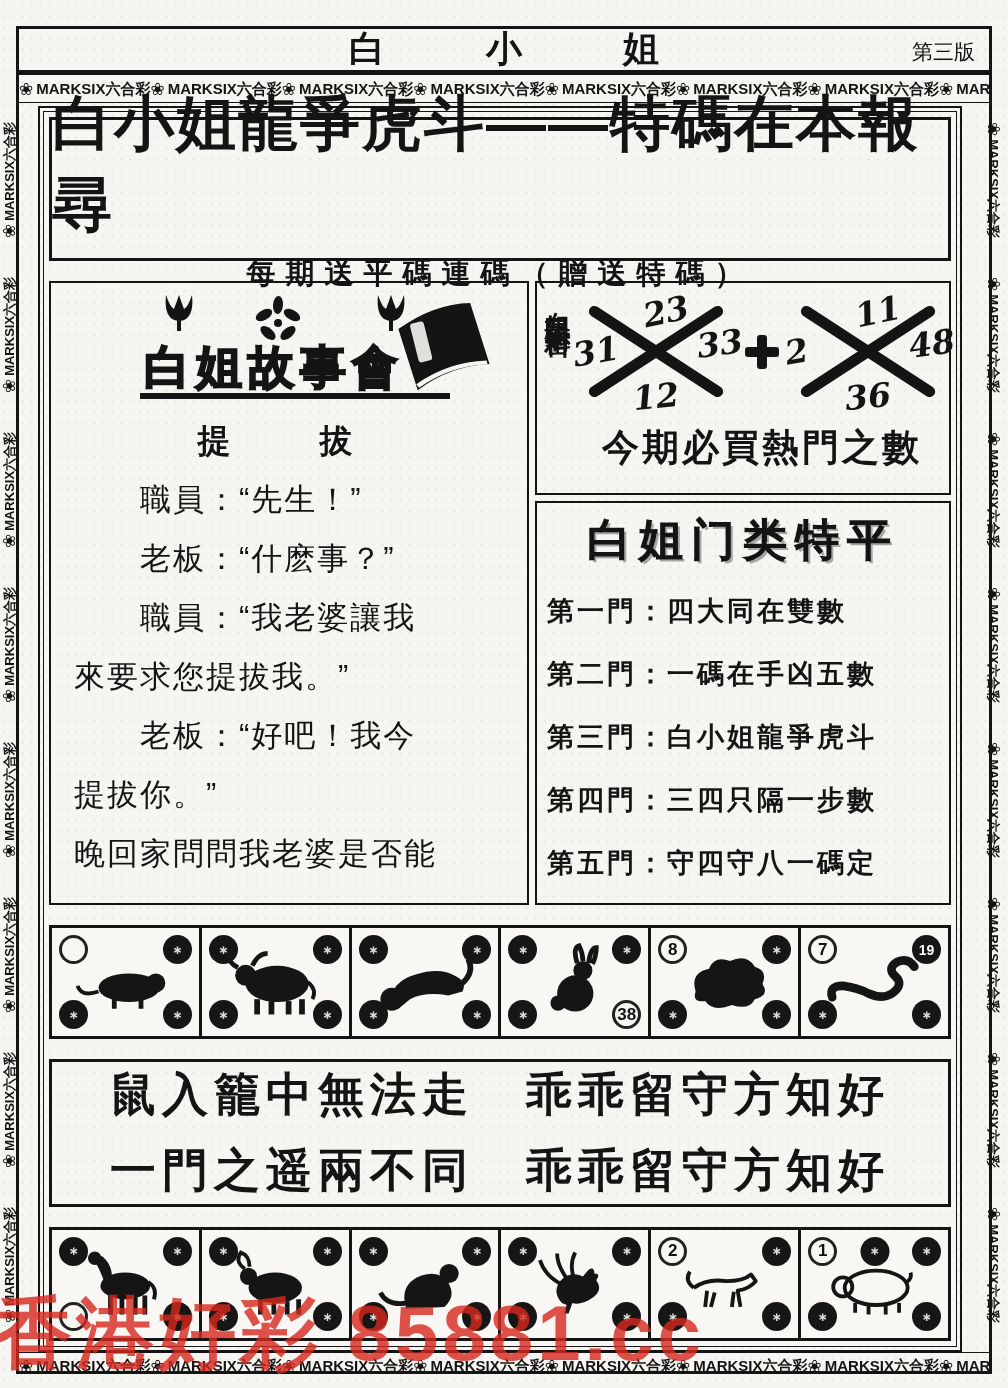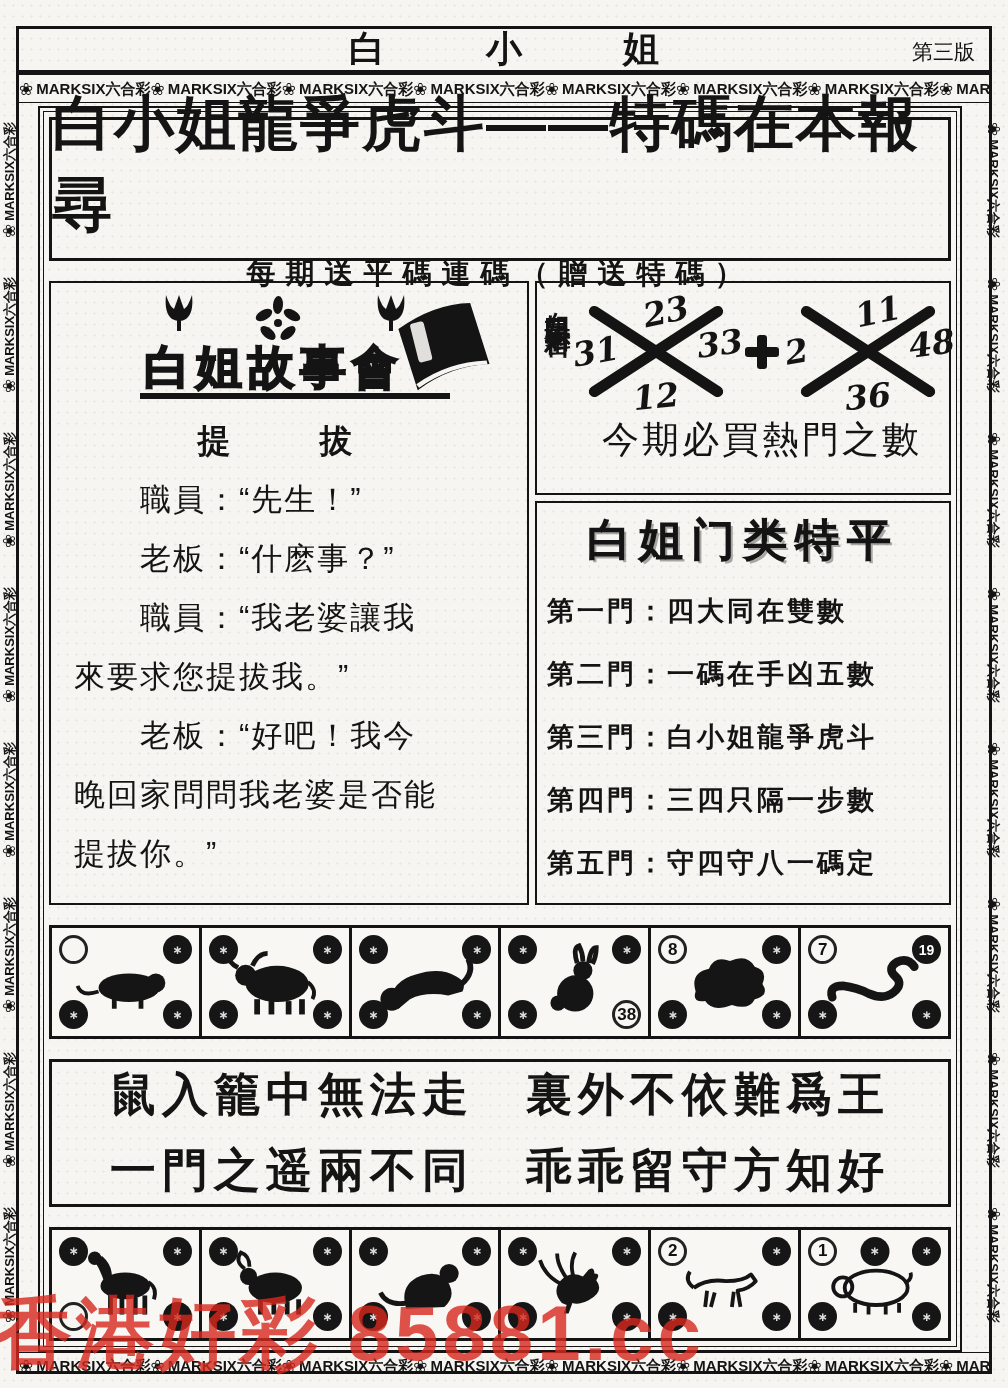--- a/index.html
+++ b/index.html
@@ -59,7 +59,7 @@
   .plus::before, .plus::after { content:""; position:absolute; background:#141414; border-radius:3px; }
   .plus::before { left:0; top:12px; width:34px; height:10px; }
   .plus::after { left:12px; top:0; width:10px; height:34px; }
-  .hot-caption { text-align:center; font-size:37px; font-weight:400; letter-spacing:3px; }
+  .hot-caption { text-align:center; font-size:37px; font-weight:700; letter-spacing:3px; margin-top:8px; }
 
   .gates-box { border:2px solid #141414; flex:1; padding:8px 10px; }
   .gates-header { text-align:center; font-size:44px; font-weight:400; letter-spacing:8px; -webkit-text-stroke:2px #141414; text-shadow:3px 3px 0 rgba(20,20,20,0.35); }

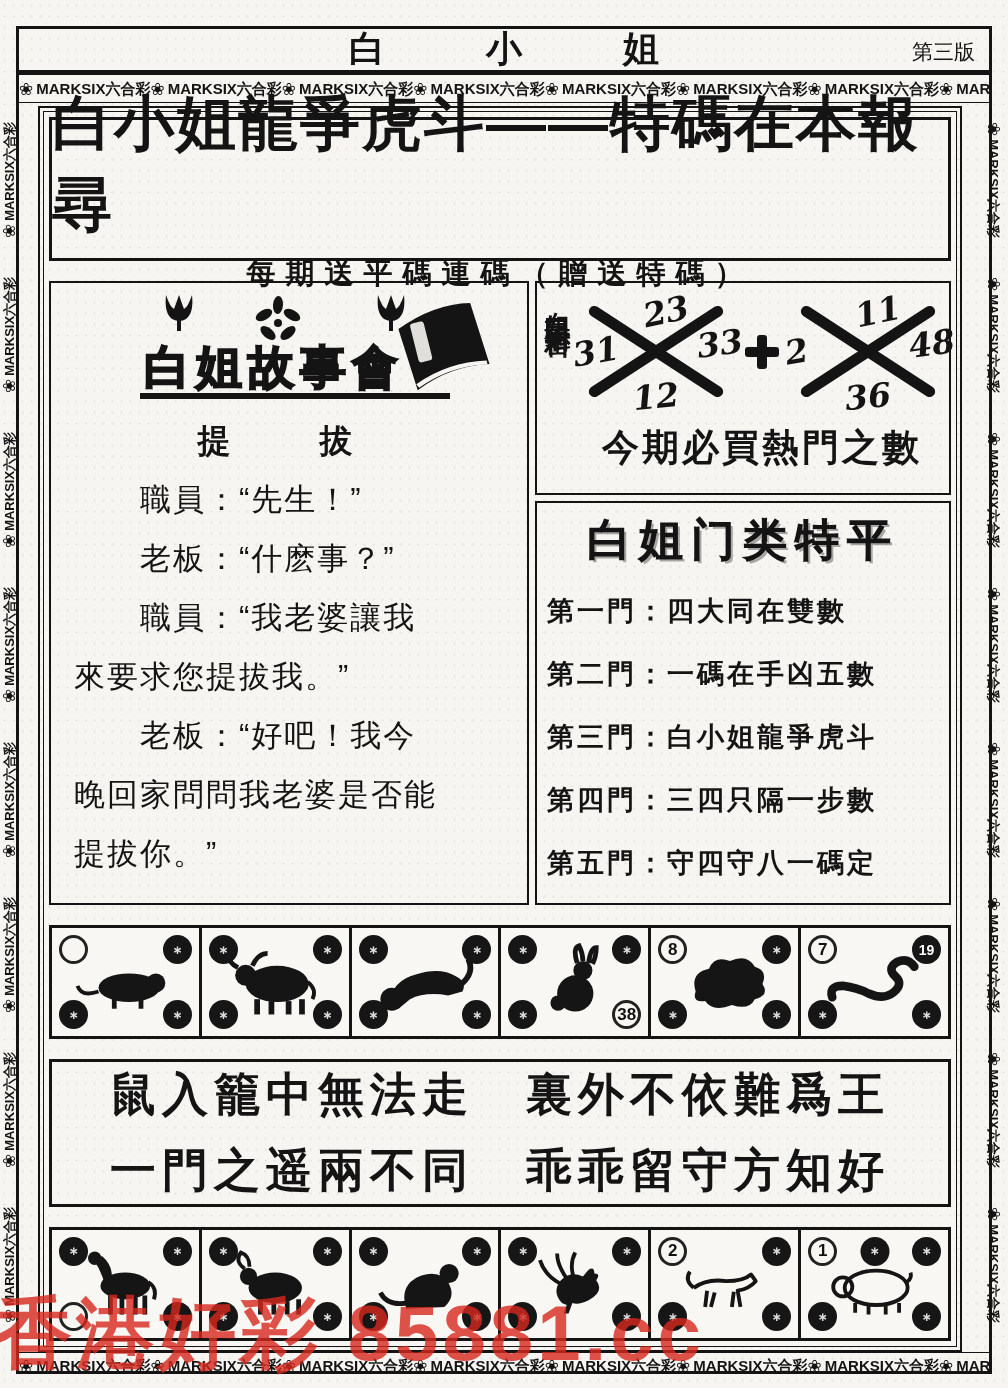--- a/index.html
+++ b/index.html
@@ -276,8 +276,8 @@
               <div class="story-line indent">職員：“我老婆讓我</div>
               <div class="story-line">來要求您提拔我。”</div>
               <div class="story-line indent">老板：“好吧！我今</div>
+              <div class="story-line">提拔你。”</div>
               <div class="story-line">晚回家問問我老婆是否能</div>
-              <div class="story-line">提拔你。”</div>
             </div>
         </div>
 

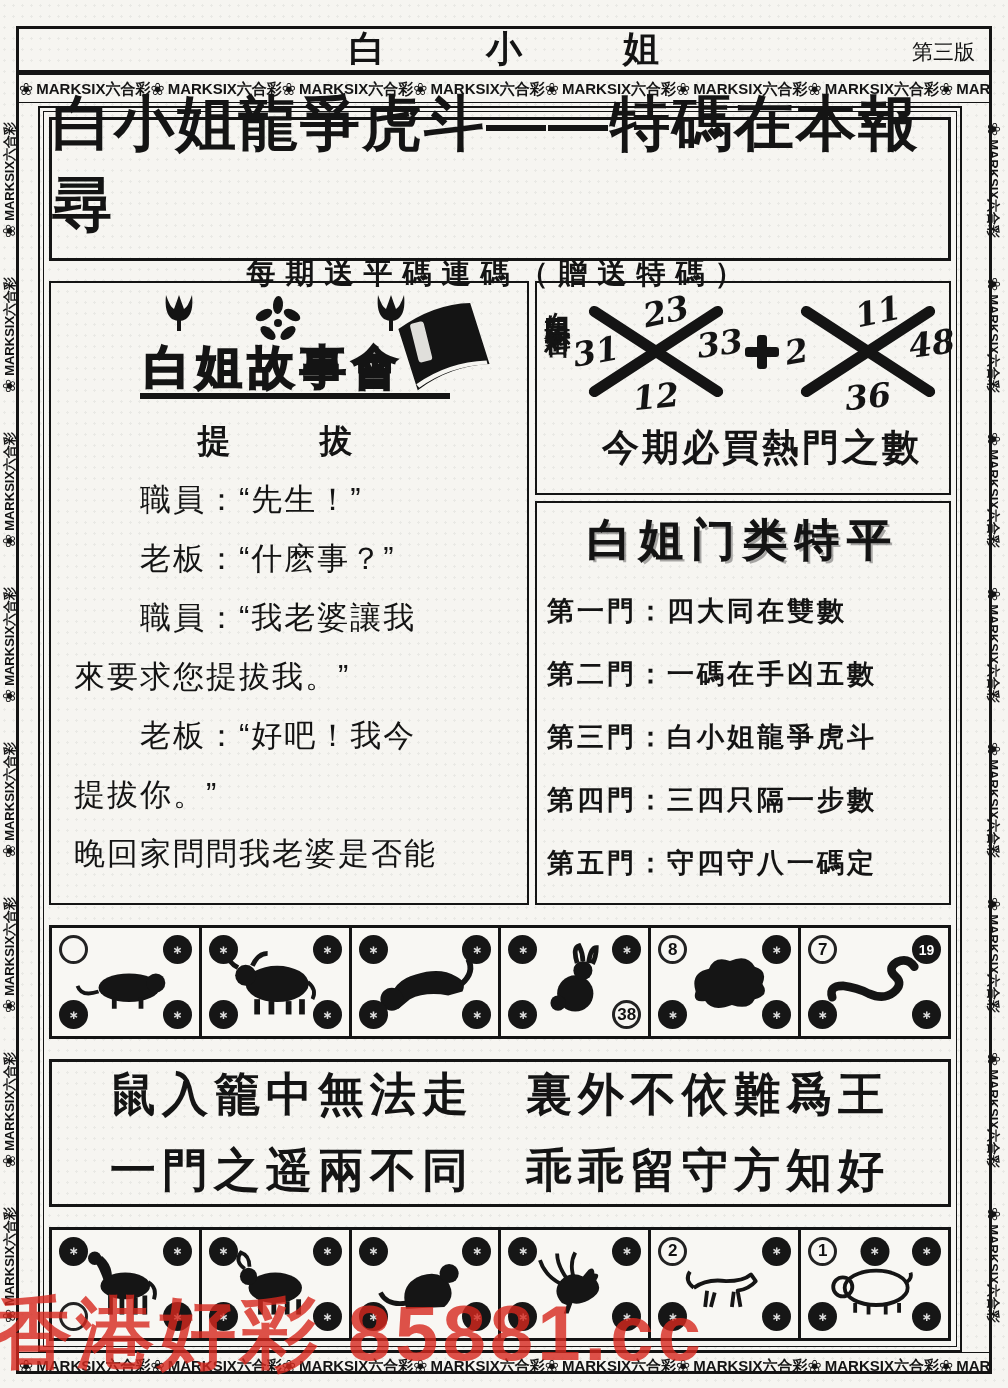--- a/index.html
+++ b/index.html
@@ -401,7 +401,7 @@
         </div>
 
       <div class="verse-box">
-        <div class="verse-line">鼠入籠中無法走　裏外不依難爲王</div>
+        <div class="verse-line">鼠入籠中無法走　乖乖留守方知好</div>
         <div class="verse-line">一門之遥兩不同　乖乖留守方知好</div>
       </div>
 

